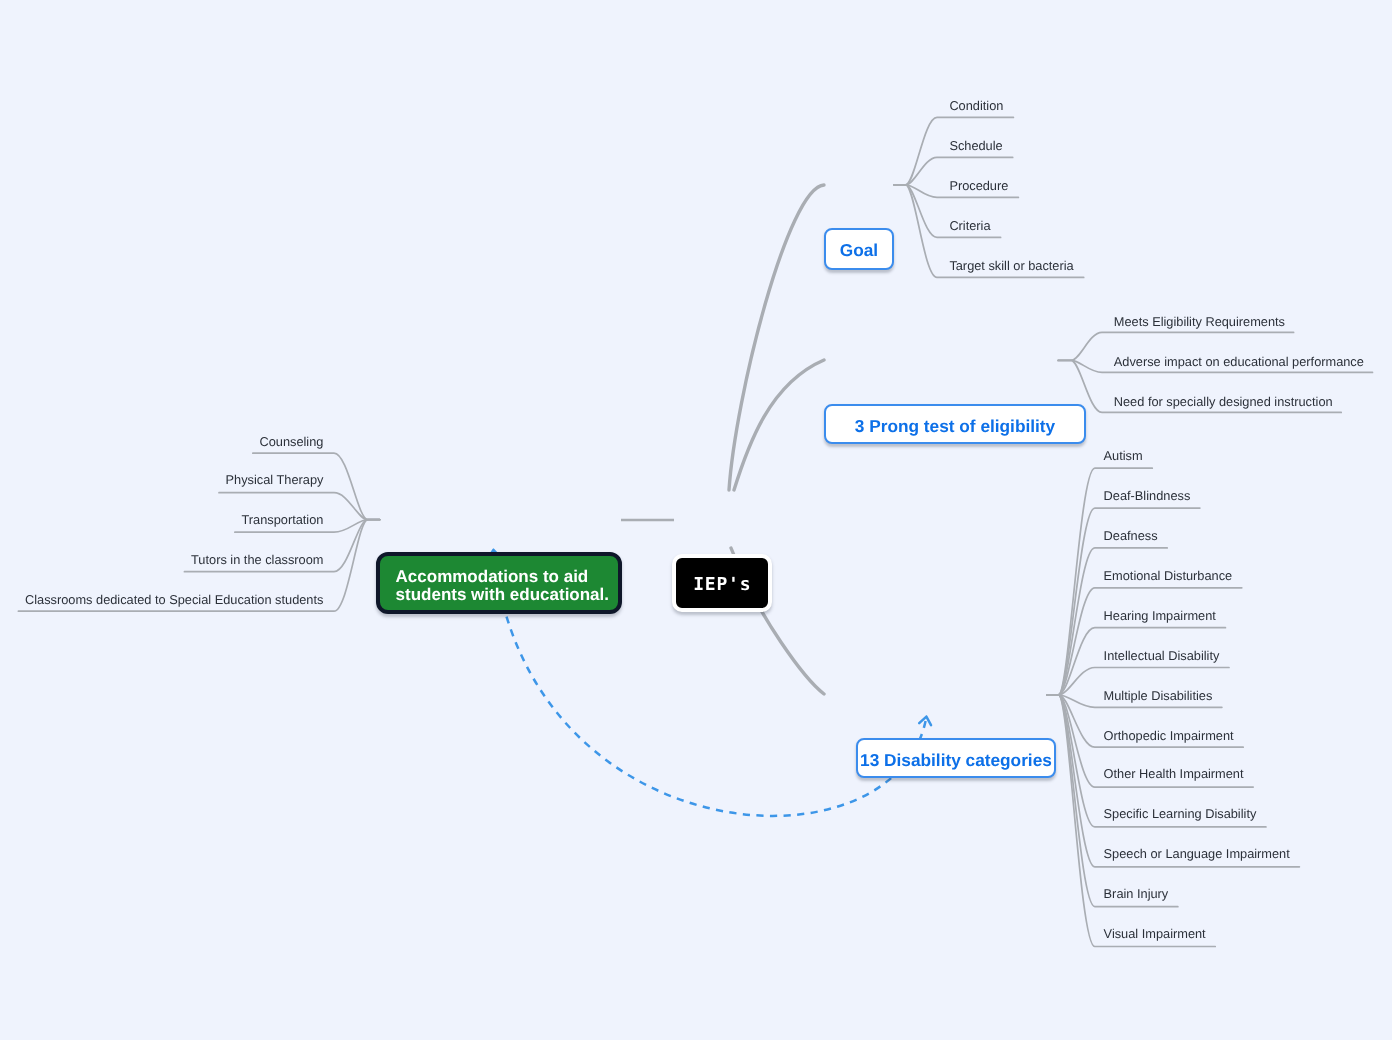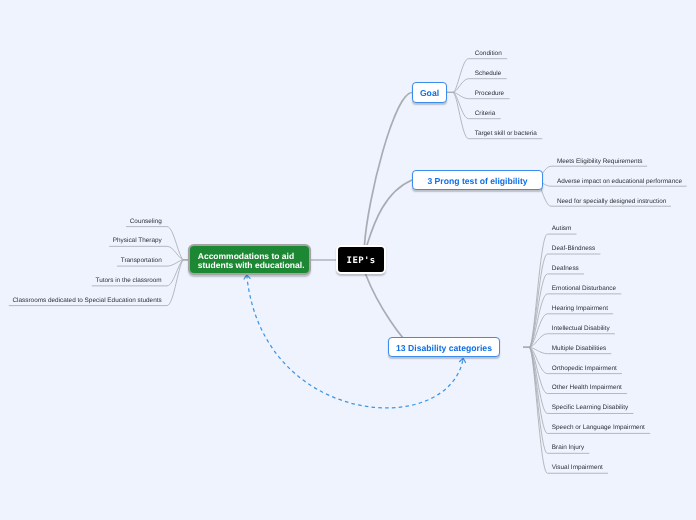--- a/index.html
+++ b/index.html
@@ -9,7 +9,7 @@
        -webkit-font-smoothing:antialiased;text-rendering:geometricPrecision;}
   #canvas{position:relative;width:696px;height:520px;}
   svg.links{position:absolute;left:0;top:0;width:696px;height:520px;}
-  .node{position:absolute;box-sizing:border-box;}
+  .node{position:absolute;box-sizing:border-box;margin-top:32px;}
 
   
   .n-root{background:#000000;border:2px solid #ffffff;border-radius:5px;

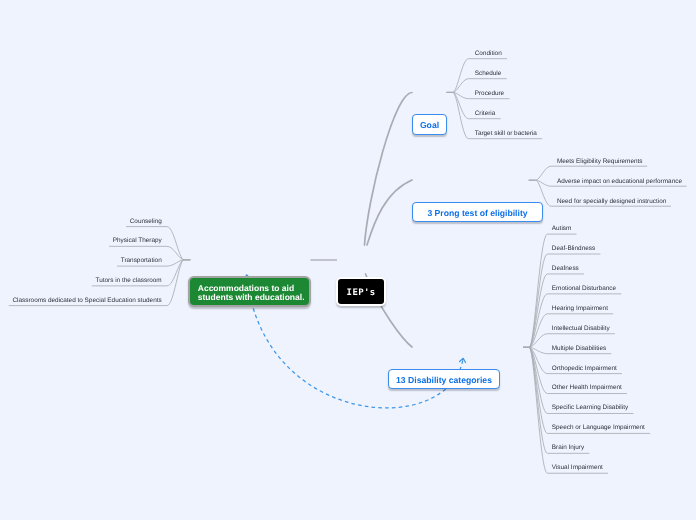--- a/index.html
+++ b/index.html
@@ -21,7 +21,7 @@
      left:336.4px;top:244.9px;width:49.5px;height:29.3px;}
 
   
-  .n-green{background:#1d8833;border:2px solid #a3a3a3;border-radius:6px;color:#fff;
+  .n-green{background:#1d8833;border:2px solid #0f172a;border-radius:6px;color:#fff;
      font-weight:bold;font-size:8.5px;line-height:9.2px;letter-spacing:0;white-space:nowrap;
      display:flex;align-items:center;padding-left:7.4px;padding-top:2.4px;box-sizing:border-box;
      box-shadow:0 1.4px 1.6px rgba(40,45,60,.26);

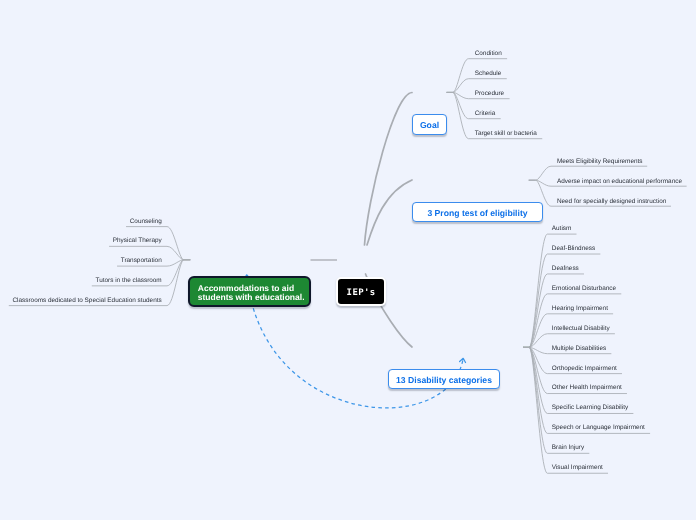--- a/index.html
+++ b/index.html
@@ -35,7 +35,7 @@
      box-shadow:0 1.3px 1.4px rgba(40,45,60,.26);}
   #branch-0{left:412px;top:82px;width:35px;height:21px;}
   #branch-1{left:412px;top:170px;width:131px;height:20px;}
-  #branch-2{left:388px;top:337px;width:112px;height:20px;}
+  #branch-2{left:428px;top:337px;width:100px;height:20px;}
 
   
   .leaf{position:absolute;color:#2b3039;white-space:nowrap;font-size:6.4px;letter-spacing:0;}

